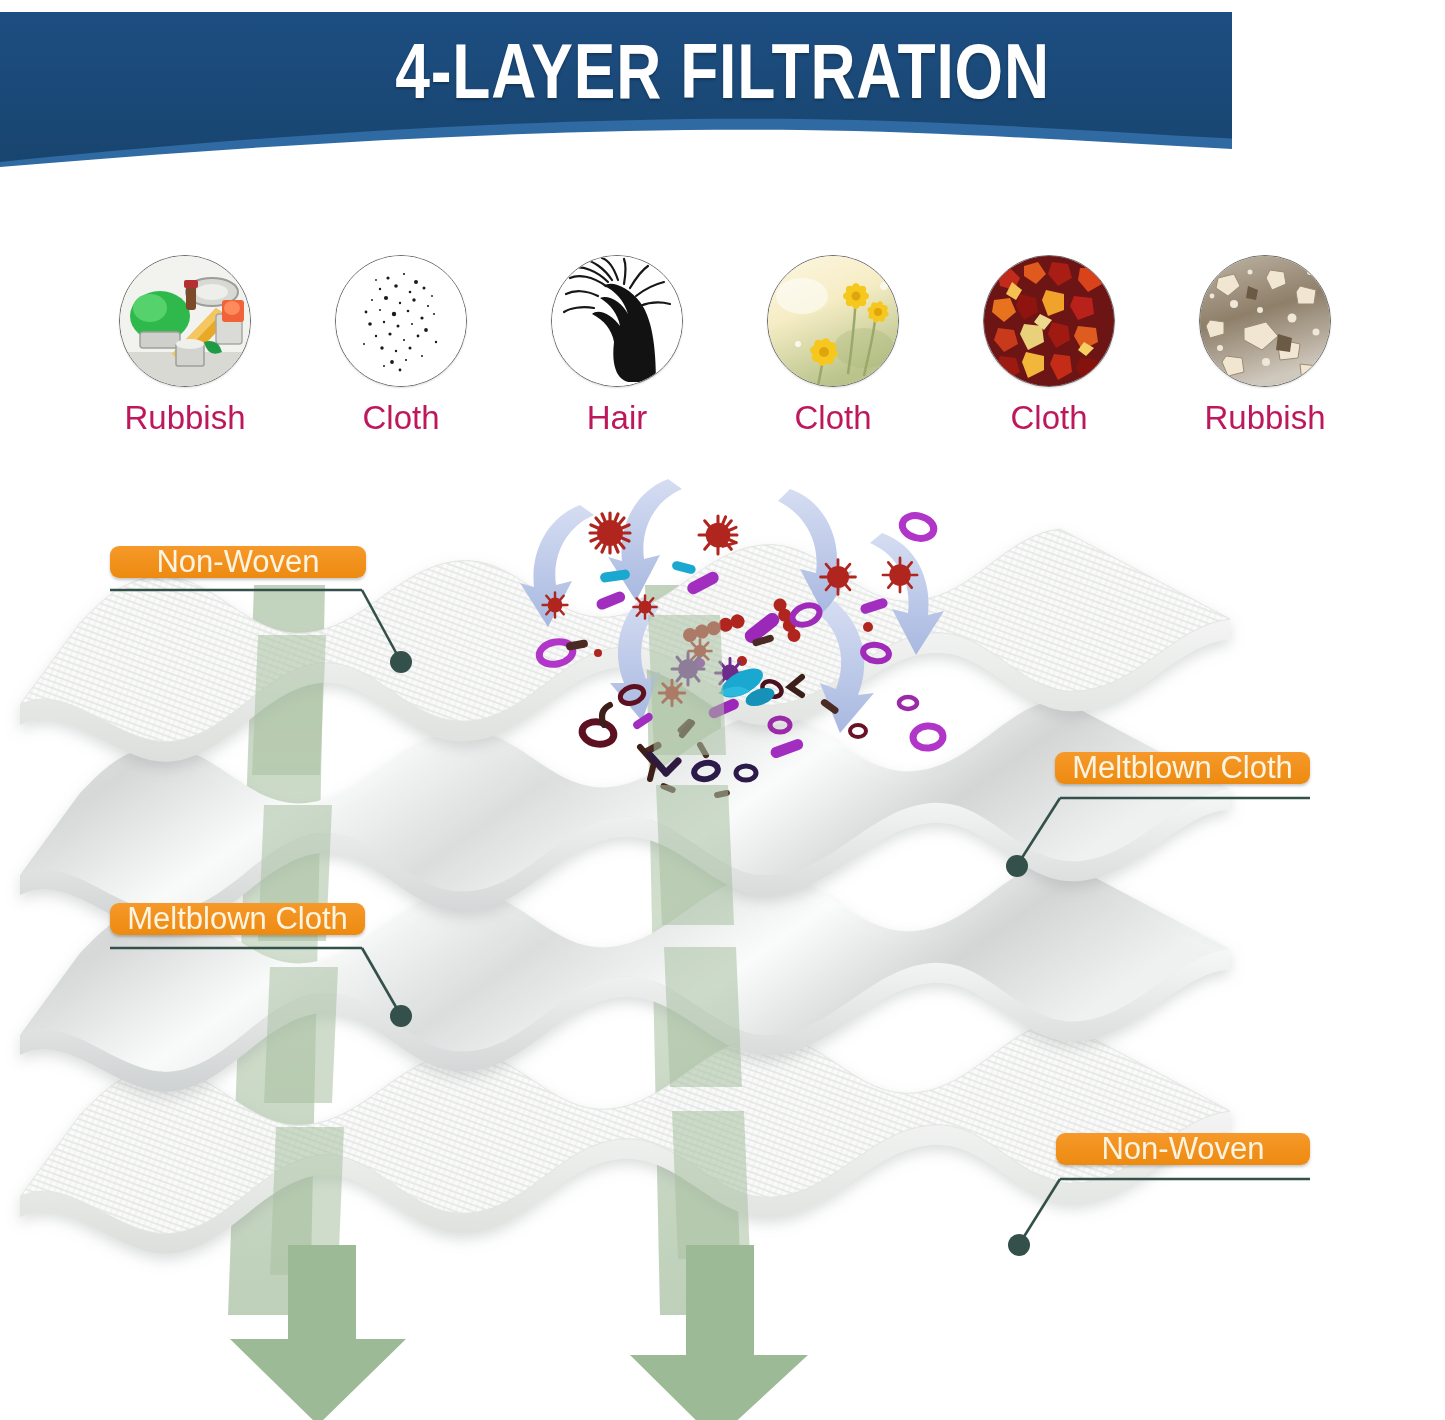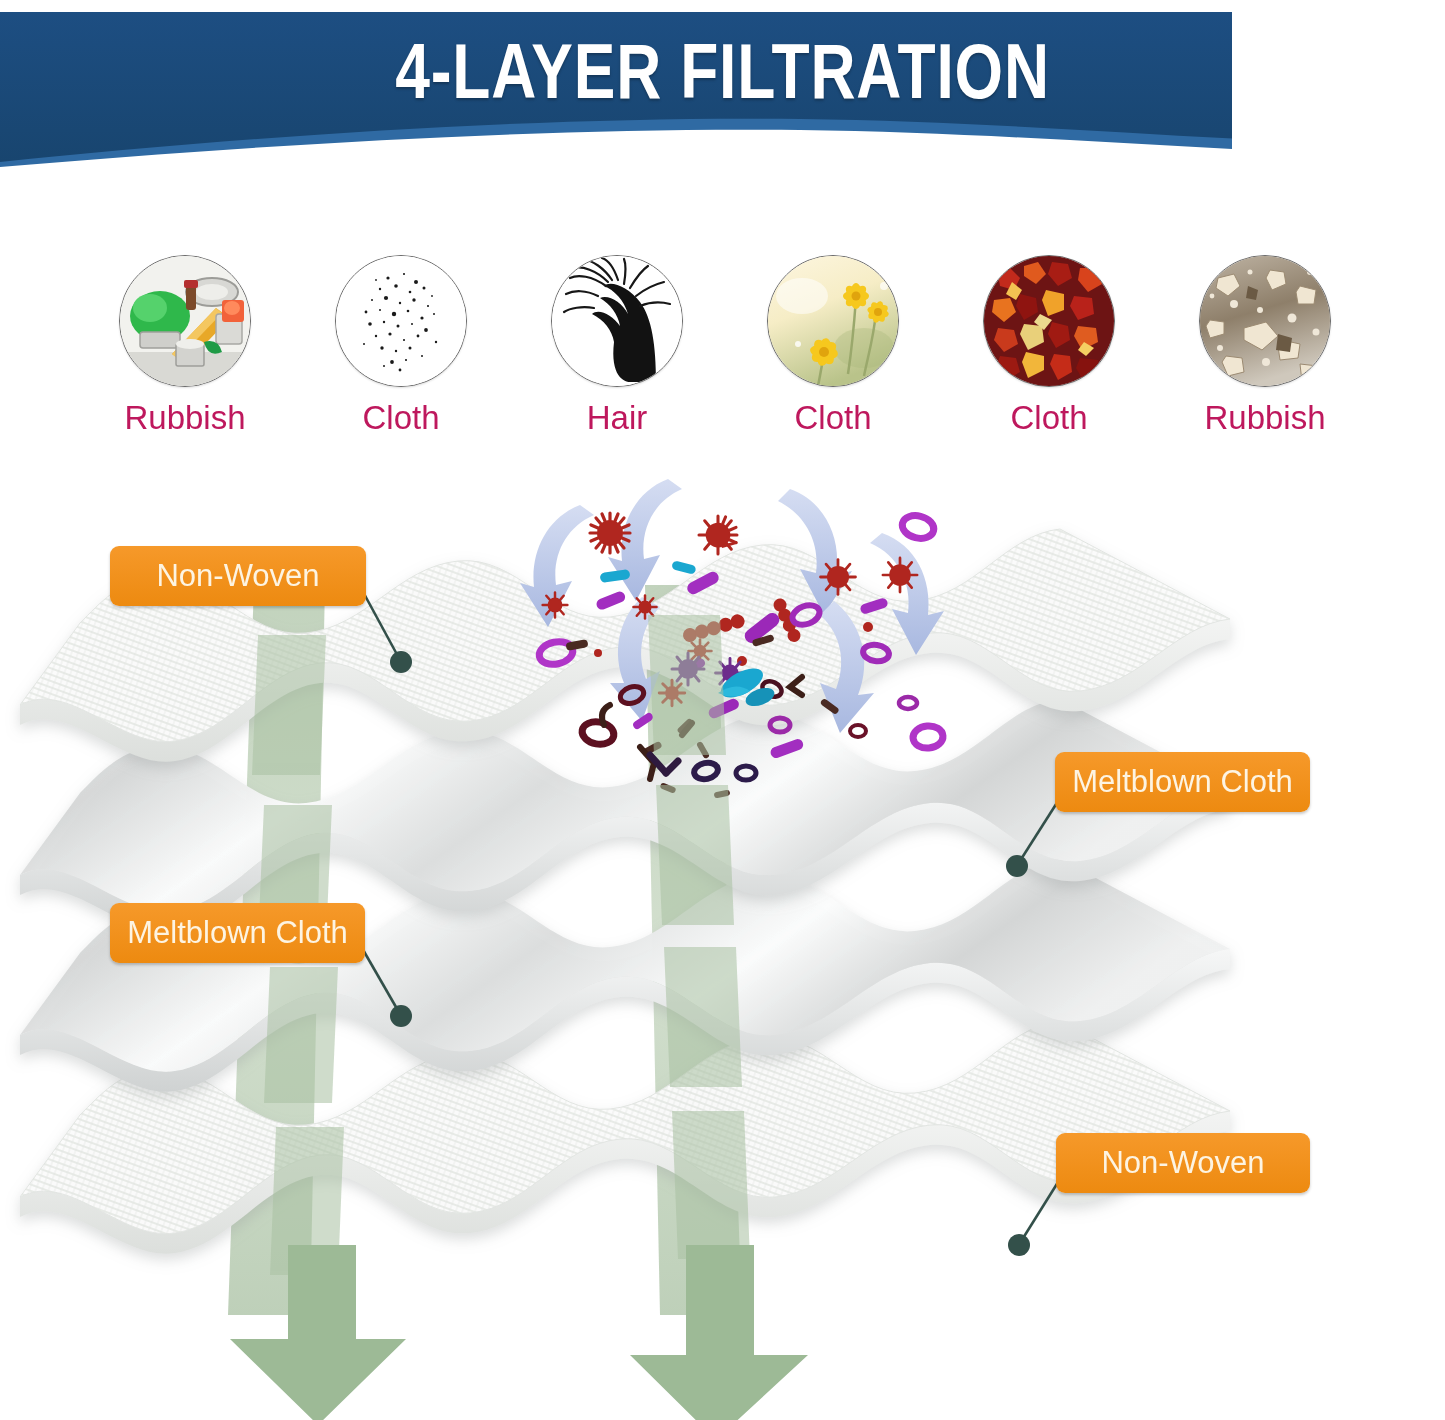--- a/index.html
+++ b/index.html
@@ -61,7 +61,7 @@
   
   .badge {
     position:absolute;
-    height:60px;
+    height:32px;
     border-radius:9px;
     background:linear-gradient(#f6992a,#ed8a10);
     box-shadow:0 2px 3px rgba(0,0,0,0.22);

